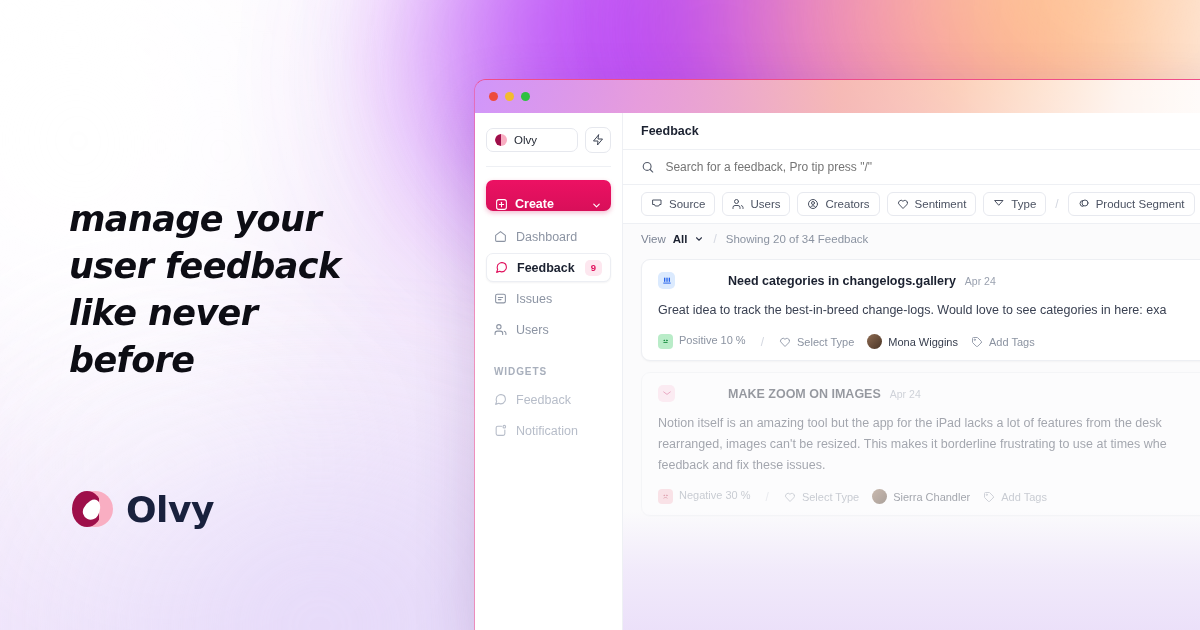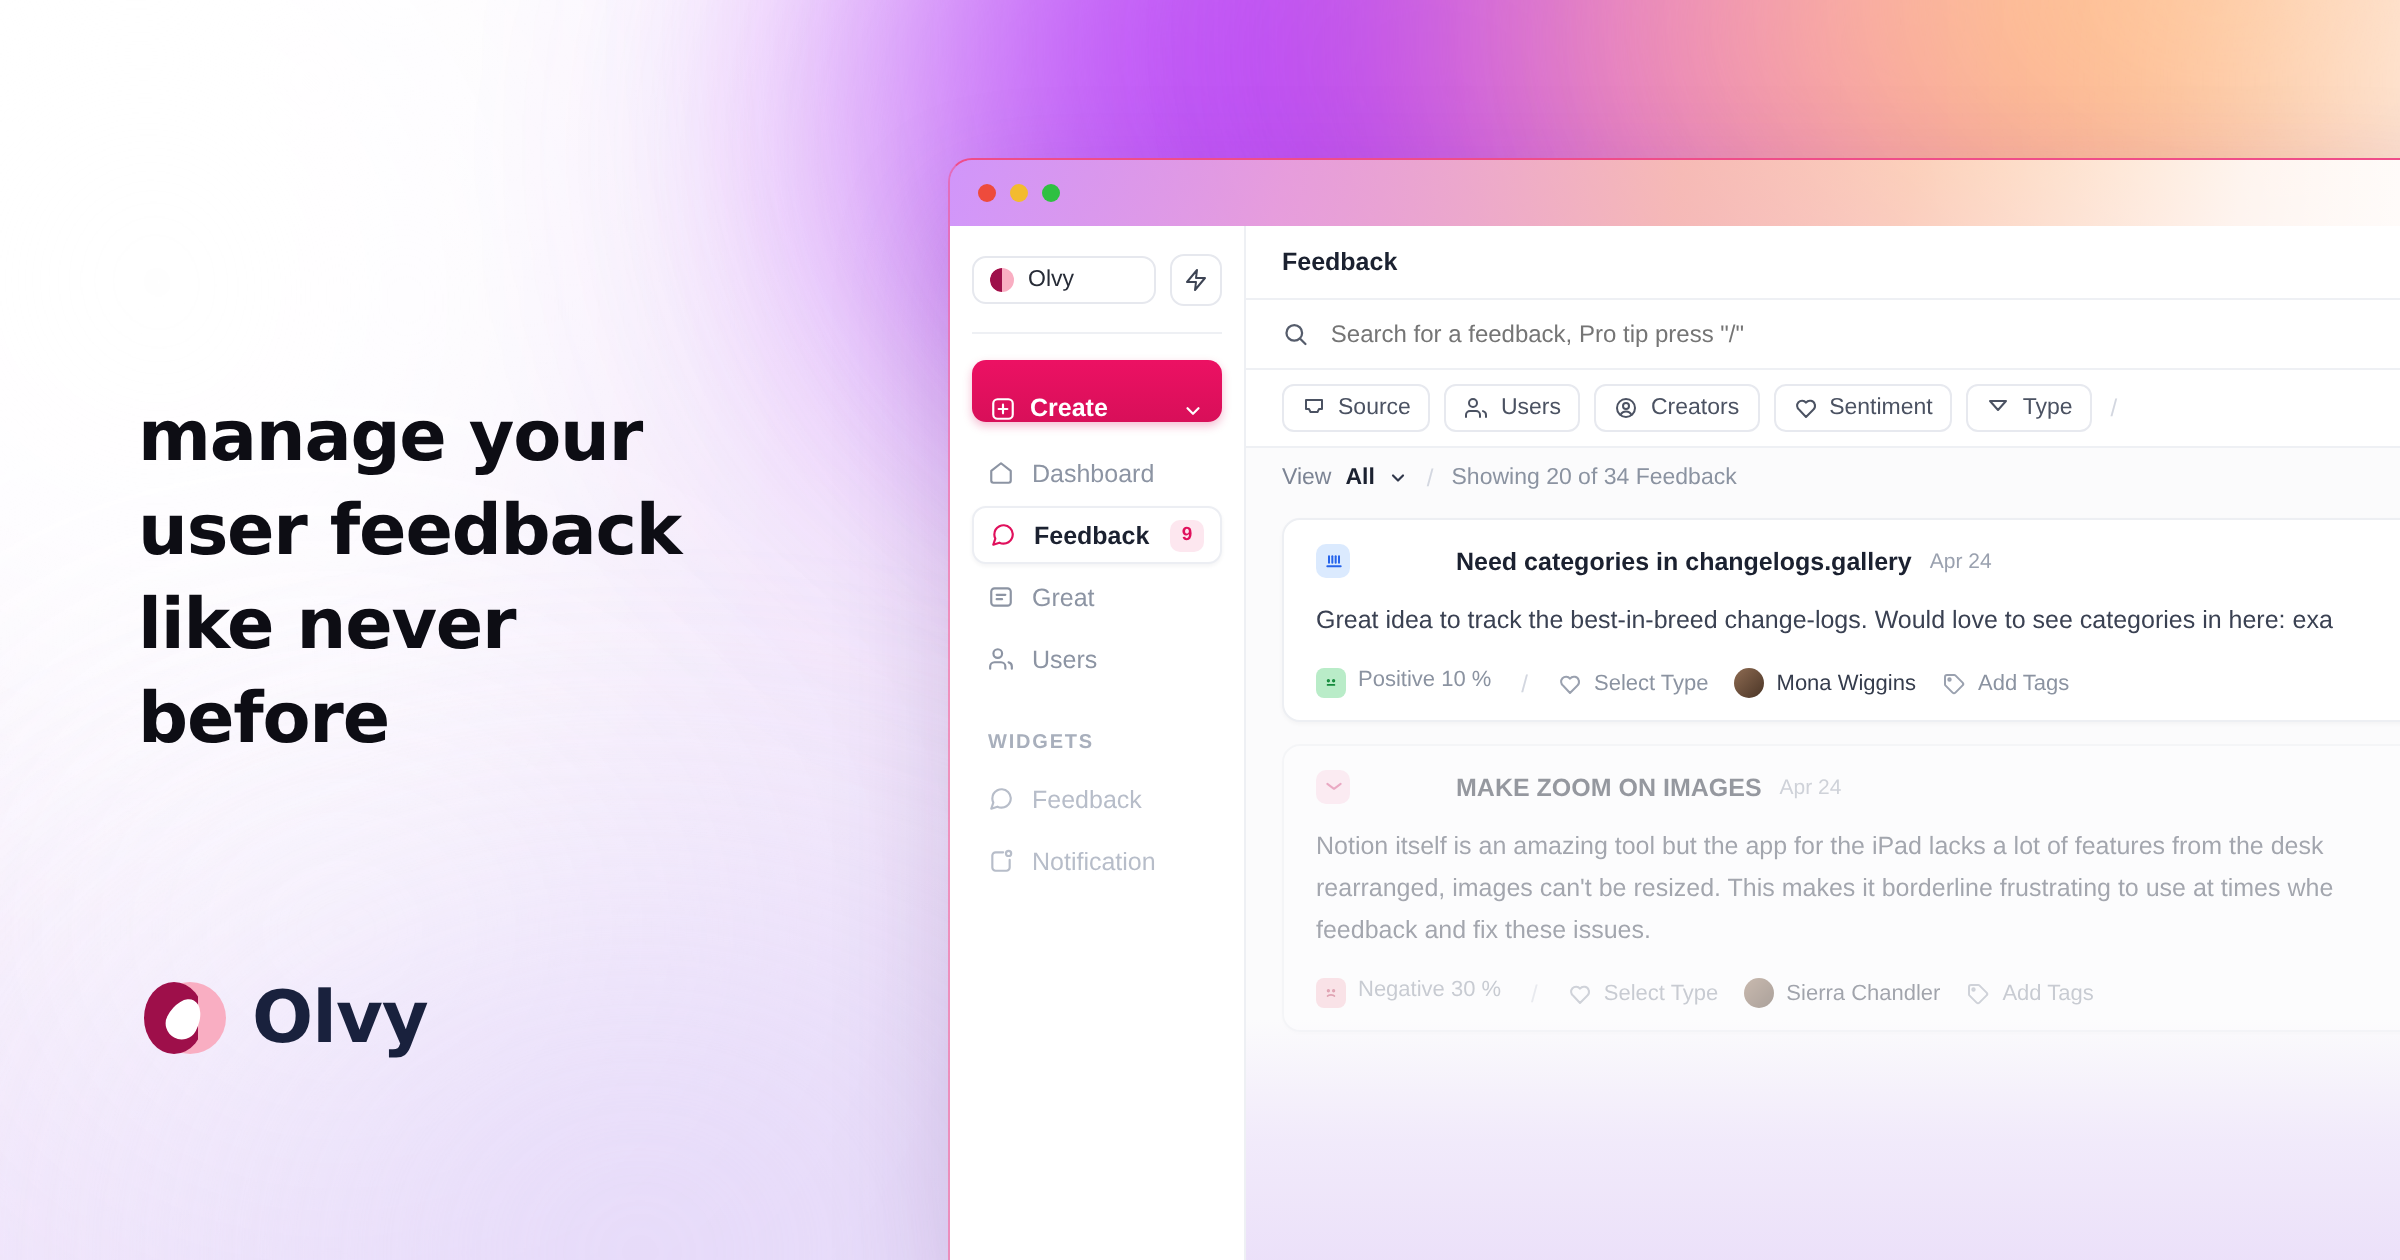--- a/index.html
+++ b/index.html
@@ -58,7 +58,7 @@
   }
 
   
-  .hero { position: absolute; left: 69px; top: 196px; width: 390px; z-index: 5; }
+  .hero { position: absolute; left: 69px; top: 196px; width: 390px; z-index: 5; font-style: italic; }
   .hero h1 {
     font-family: "DejaVu Sans", sans-serif;
     font-size: 35px; line-height: 47px; font-weight: 700;

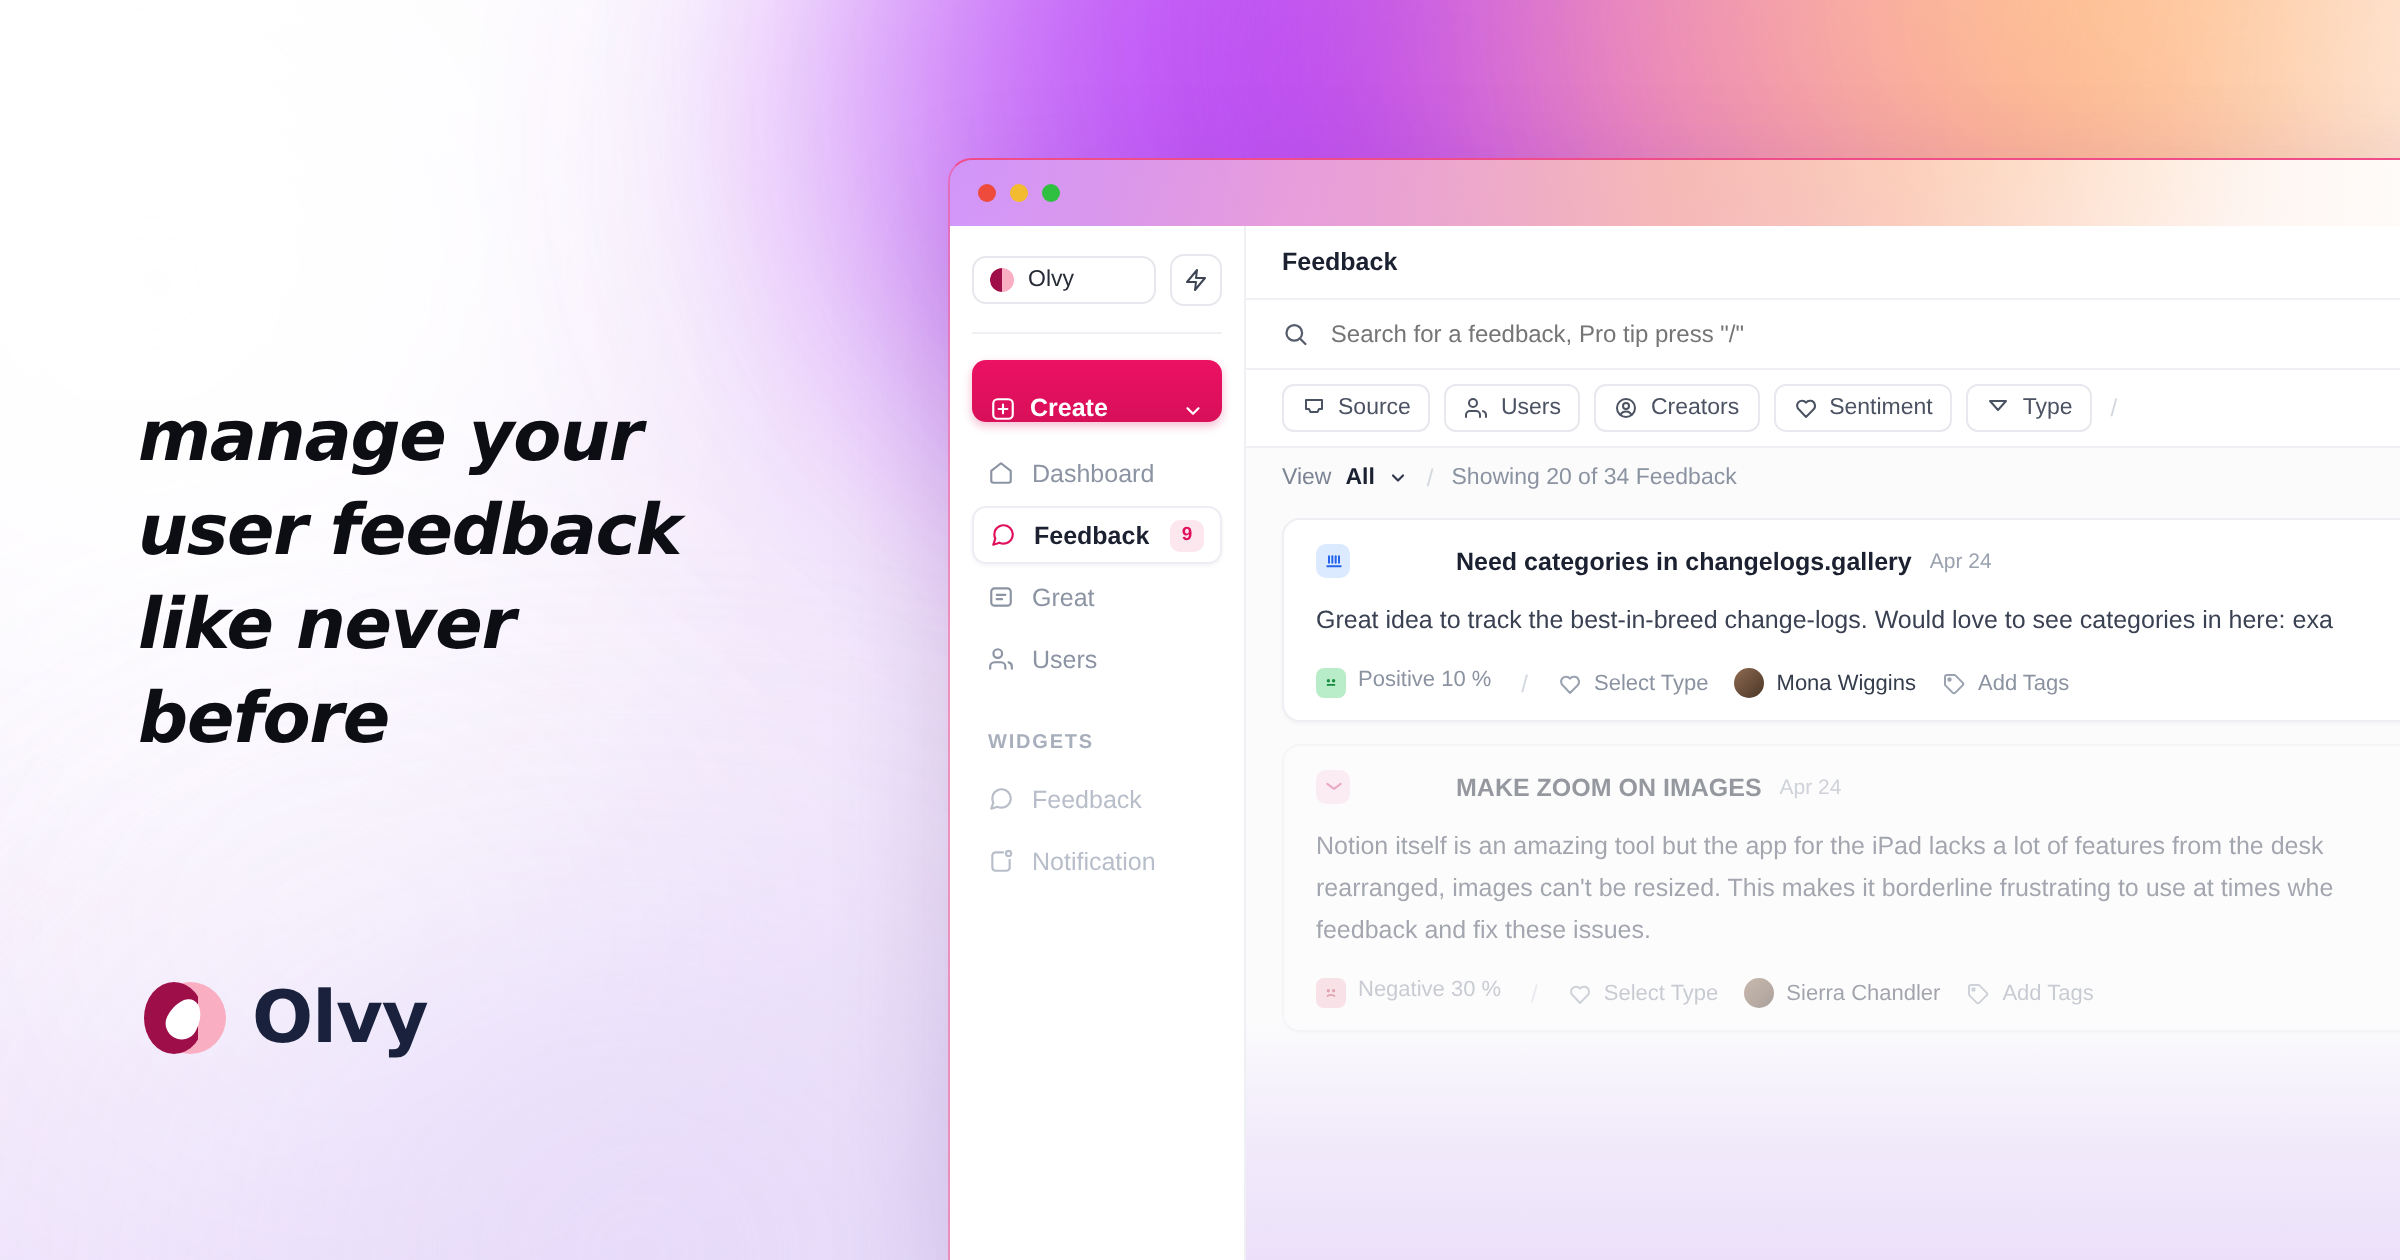--- a/index.html
+++ b/index.html
@@ -385,6 +385,13 @@
 
           <span class="sep">/</span>
 
+          <div class="chip">
+            <svg width="12" height="12" viewBox="0 0 24 24" fill="none" stroke="#4b5262" stroke-width="2" stroke-linecap="round" stroke-linejoin="round">
+              <circle cx="14" cy="10" r="6"></circle>
+                <path d="M10 17a6 6 0 0 1 0-12"></path>
+            </svg>
+            <span>Product Segment</span>
+          </div>
         </div>
 
         <div class="viewrow">

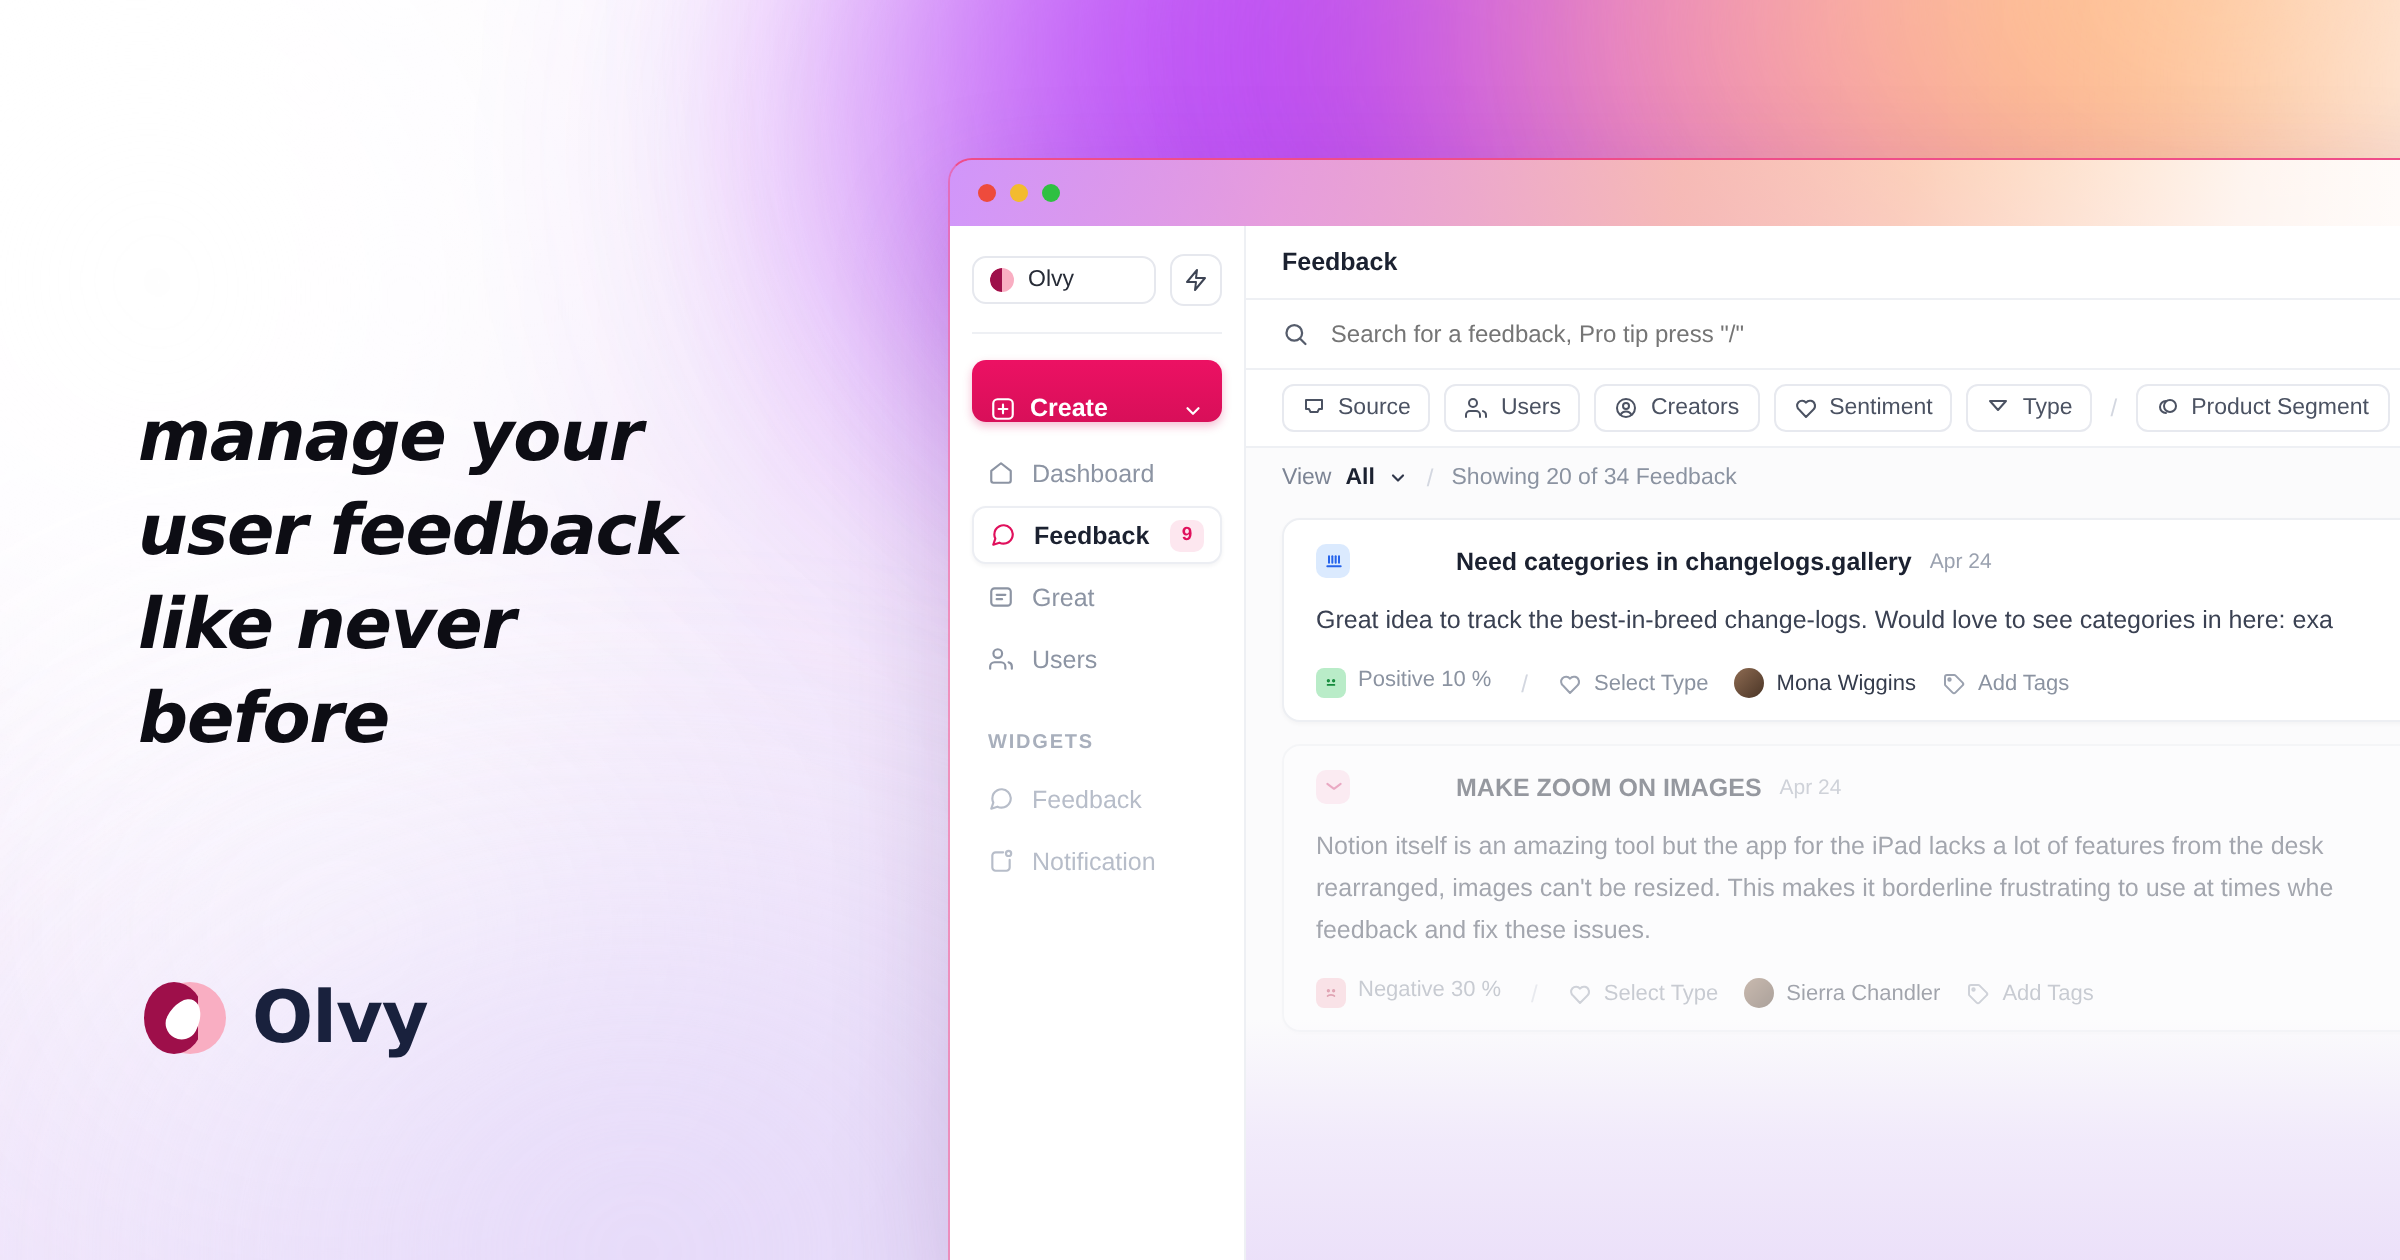--- a/index.html
+++ b/index.html
@@ -295,7 +295,7 @@
                 <line x1="8" y1="10" x2="16" y2="10"></line>
                 <line x1="8" y1="14" x2="13" y2="14"></line>
             </svg>
-            <span>Great</span>
+            <span>Issues</span>
           </div>
 
           <div class="nav-item">

